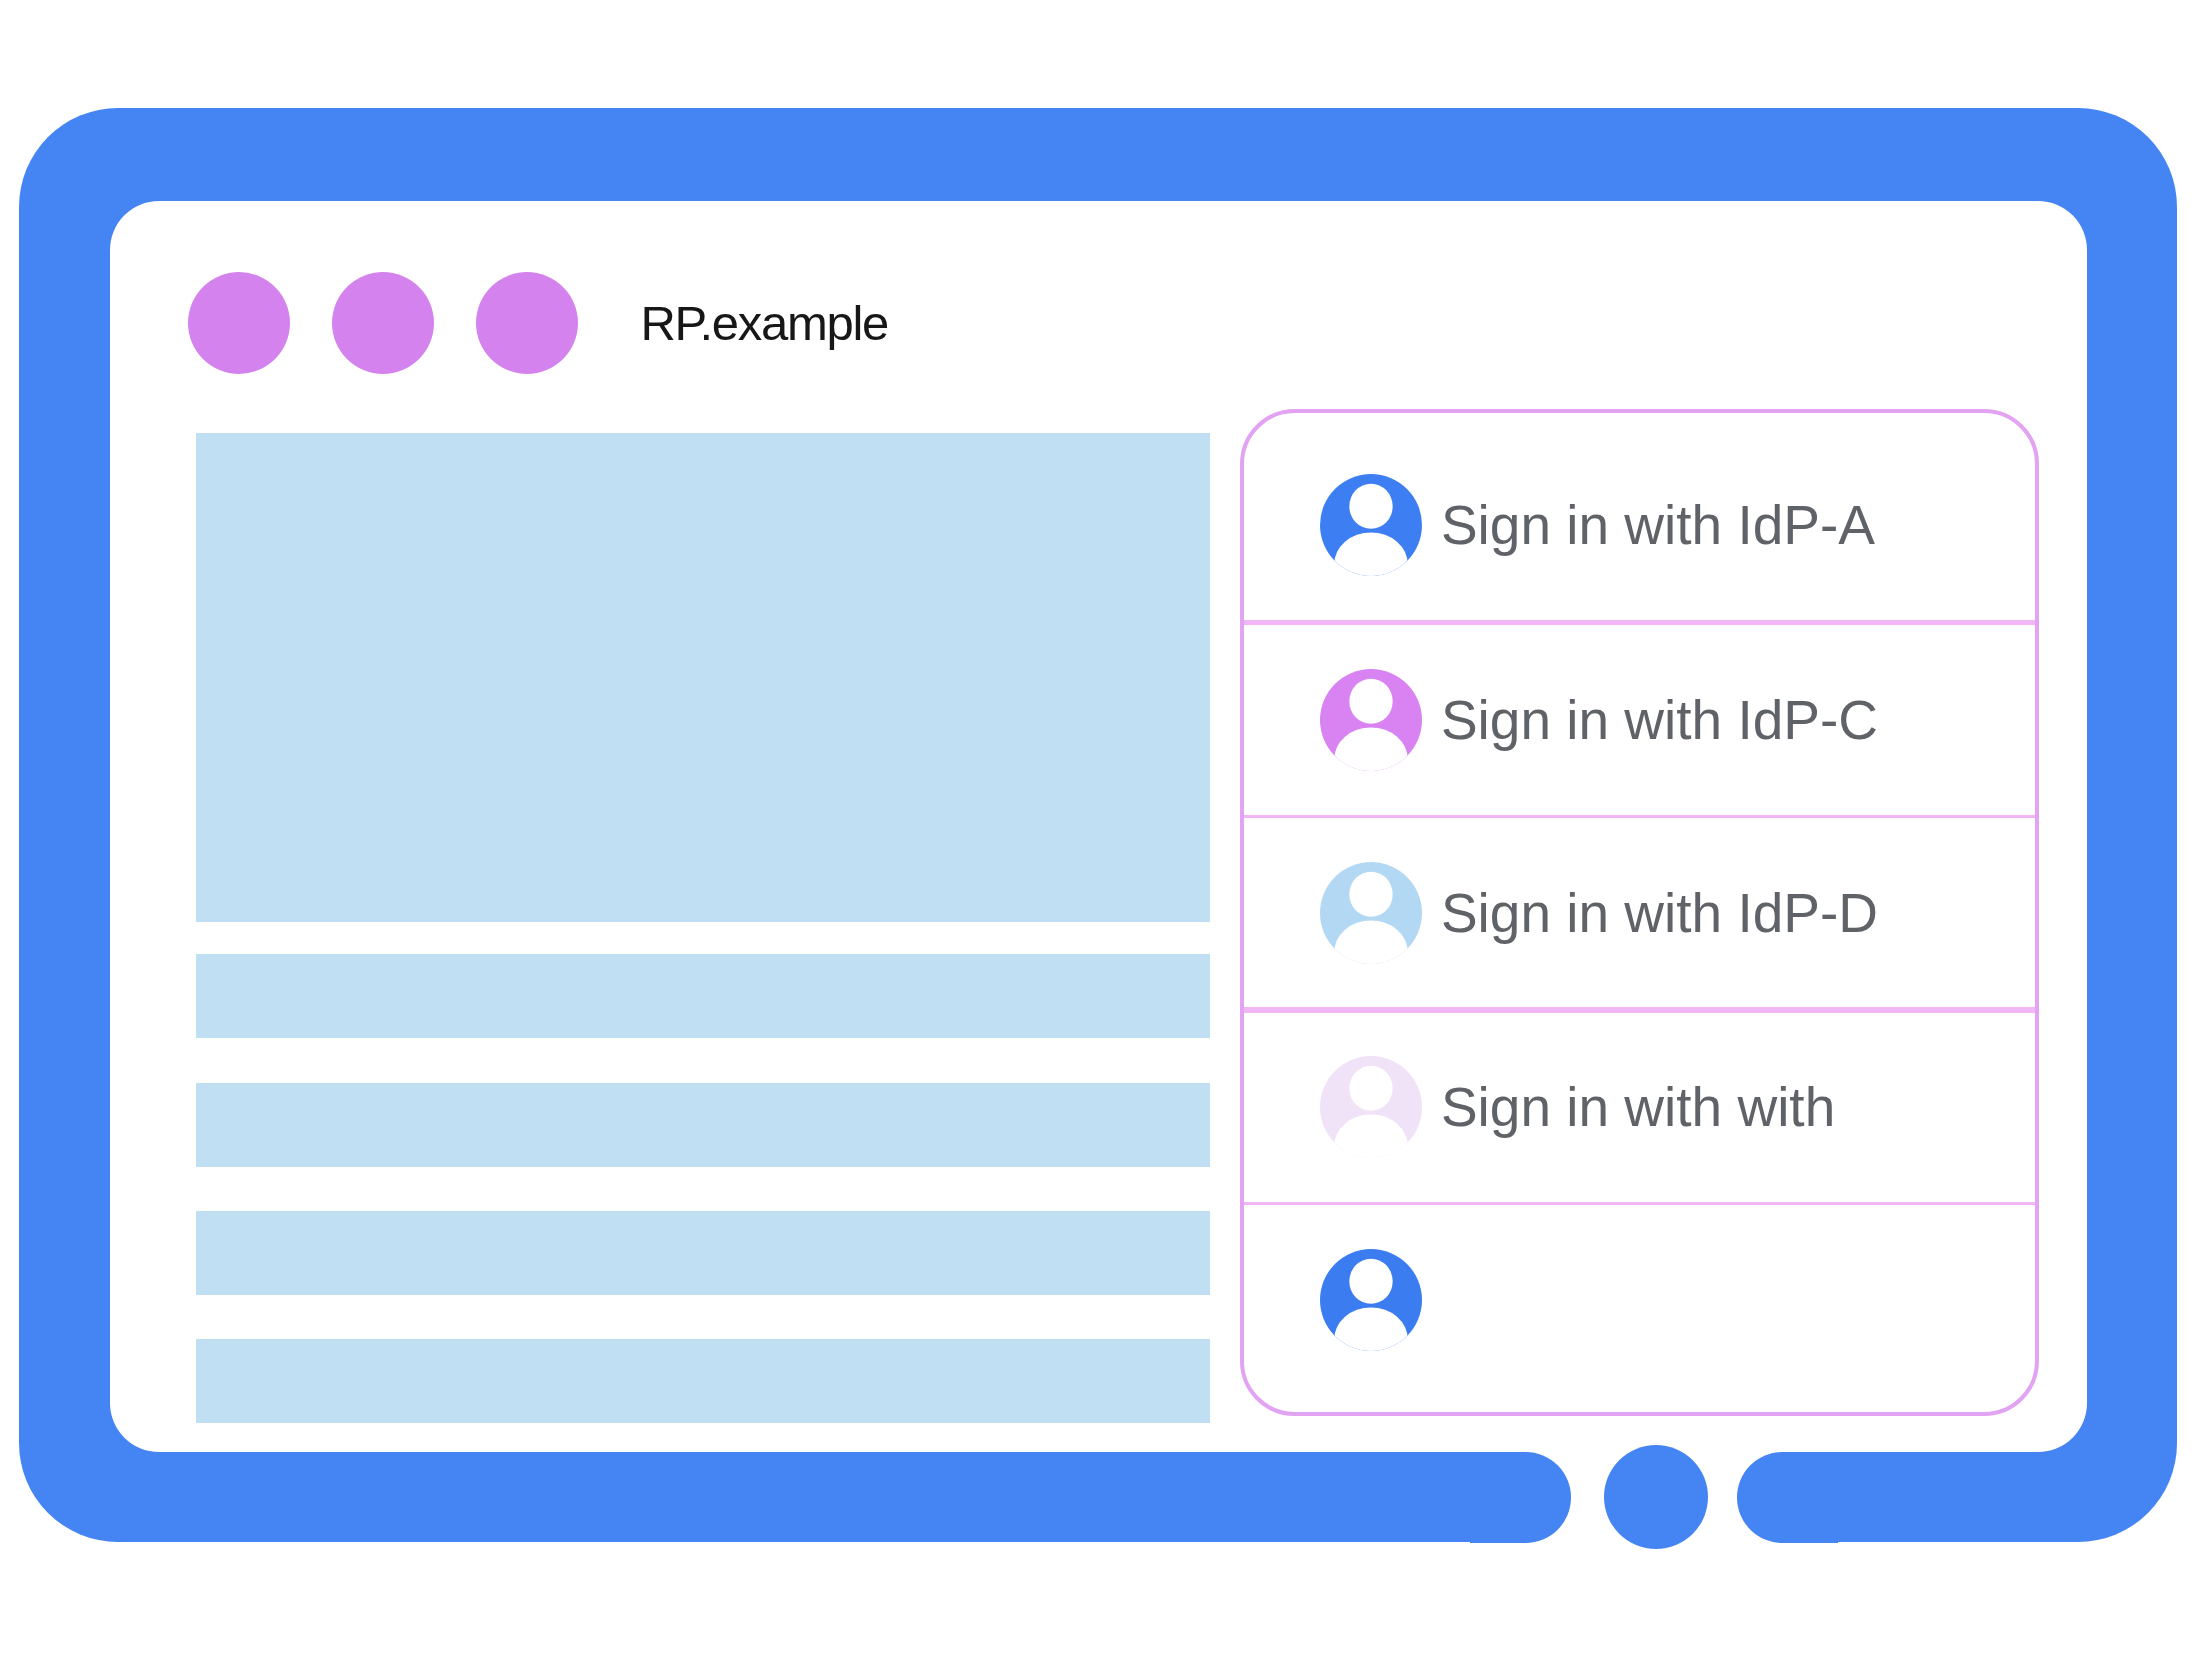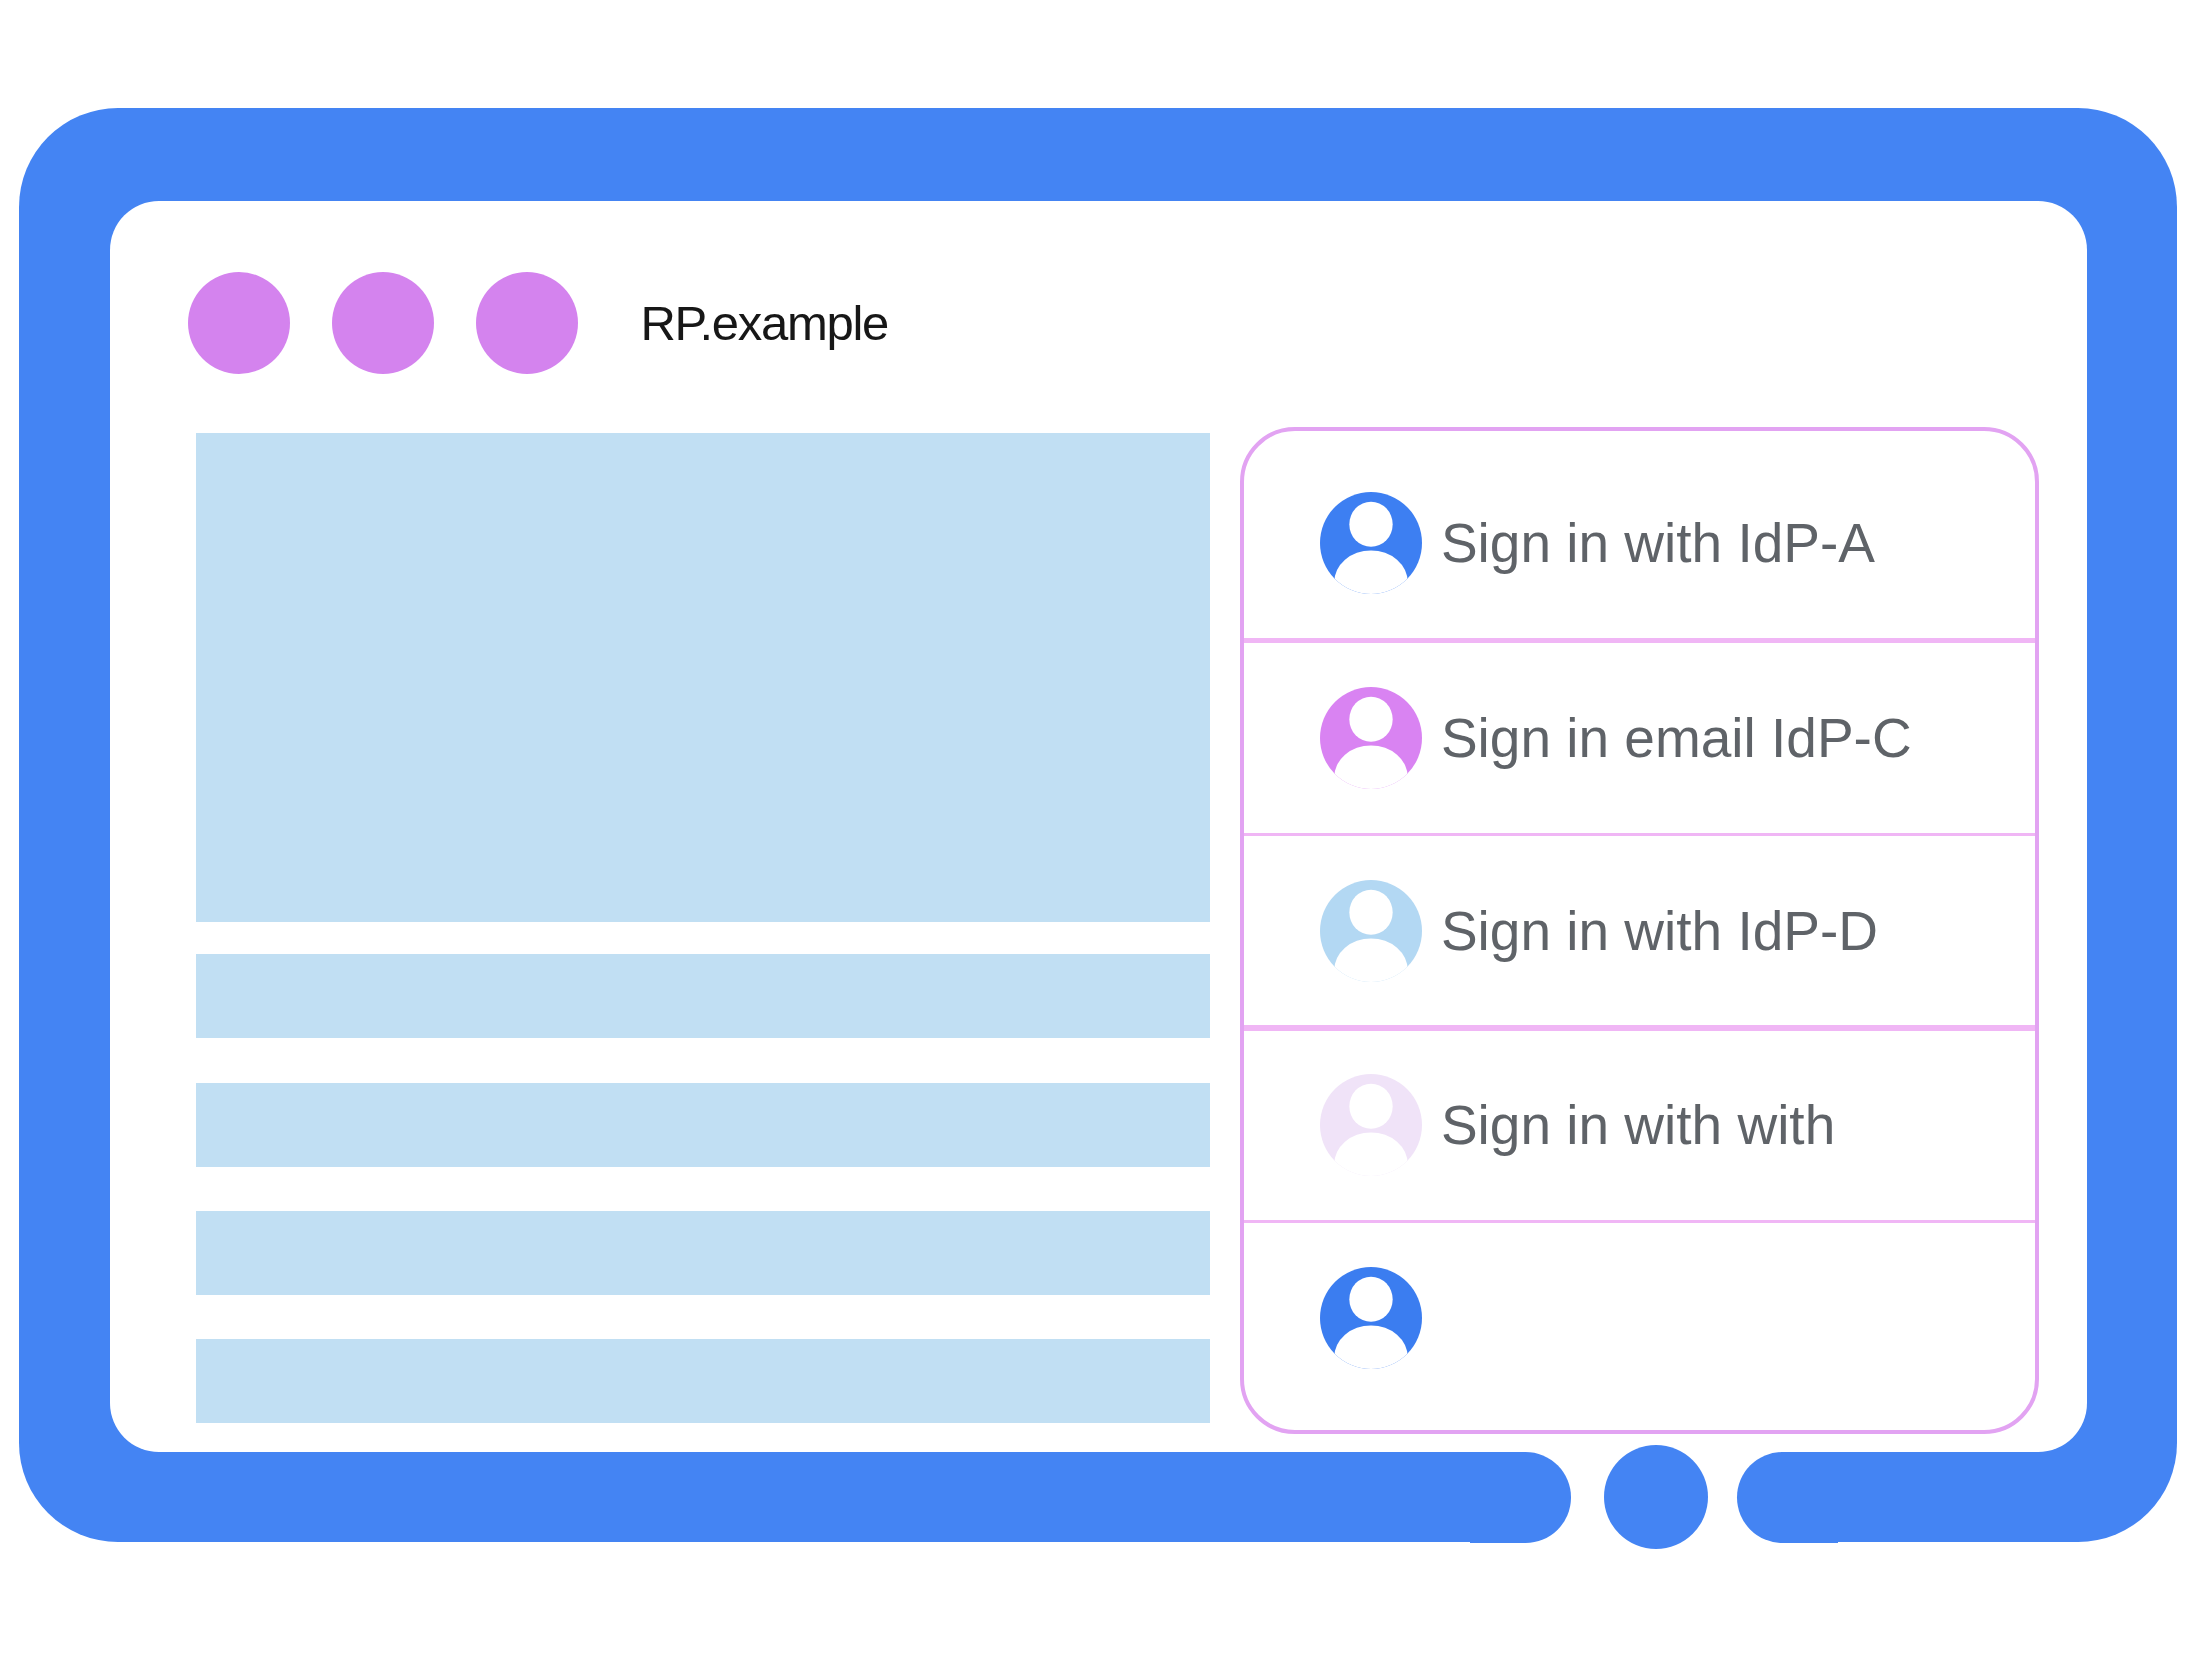--- a/index.html
+++ b/index.html
@@ -107,7 +107,7 @@
   
   .panel {
     position: absolute;
-    left: 1130px; top: 226px;
+    left: 1130px; top: 208px;
     width: 799px; height: 1007px;
     box-sizing: border-box;
     background: #ffffff;

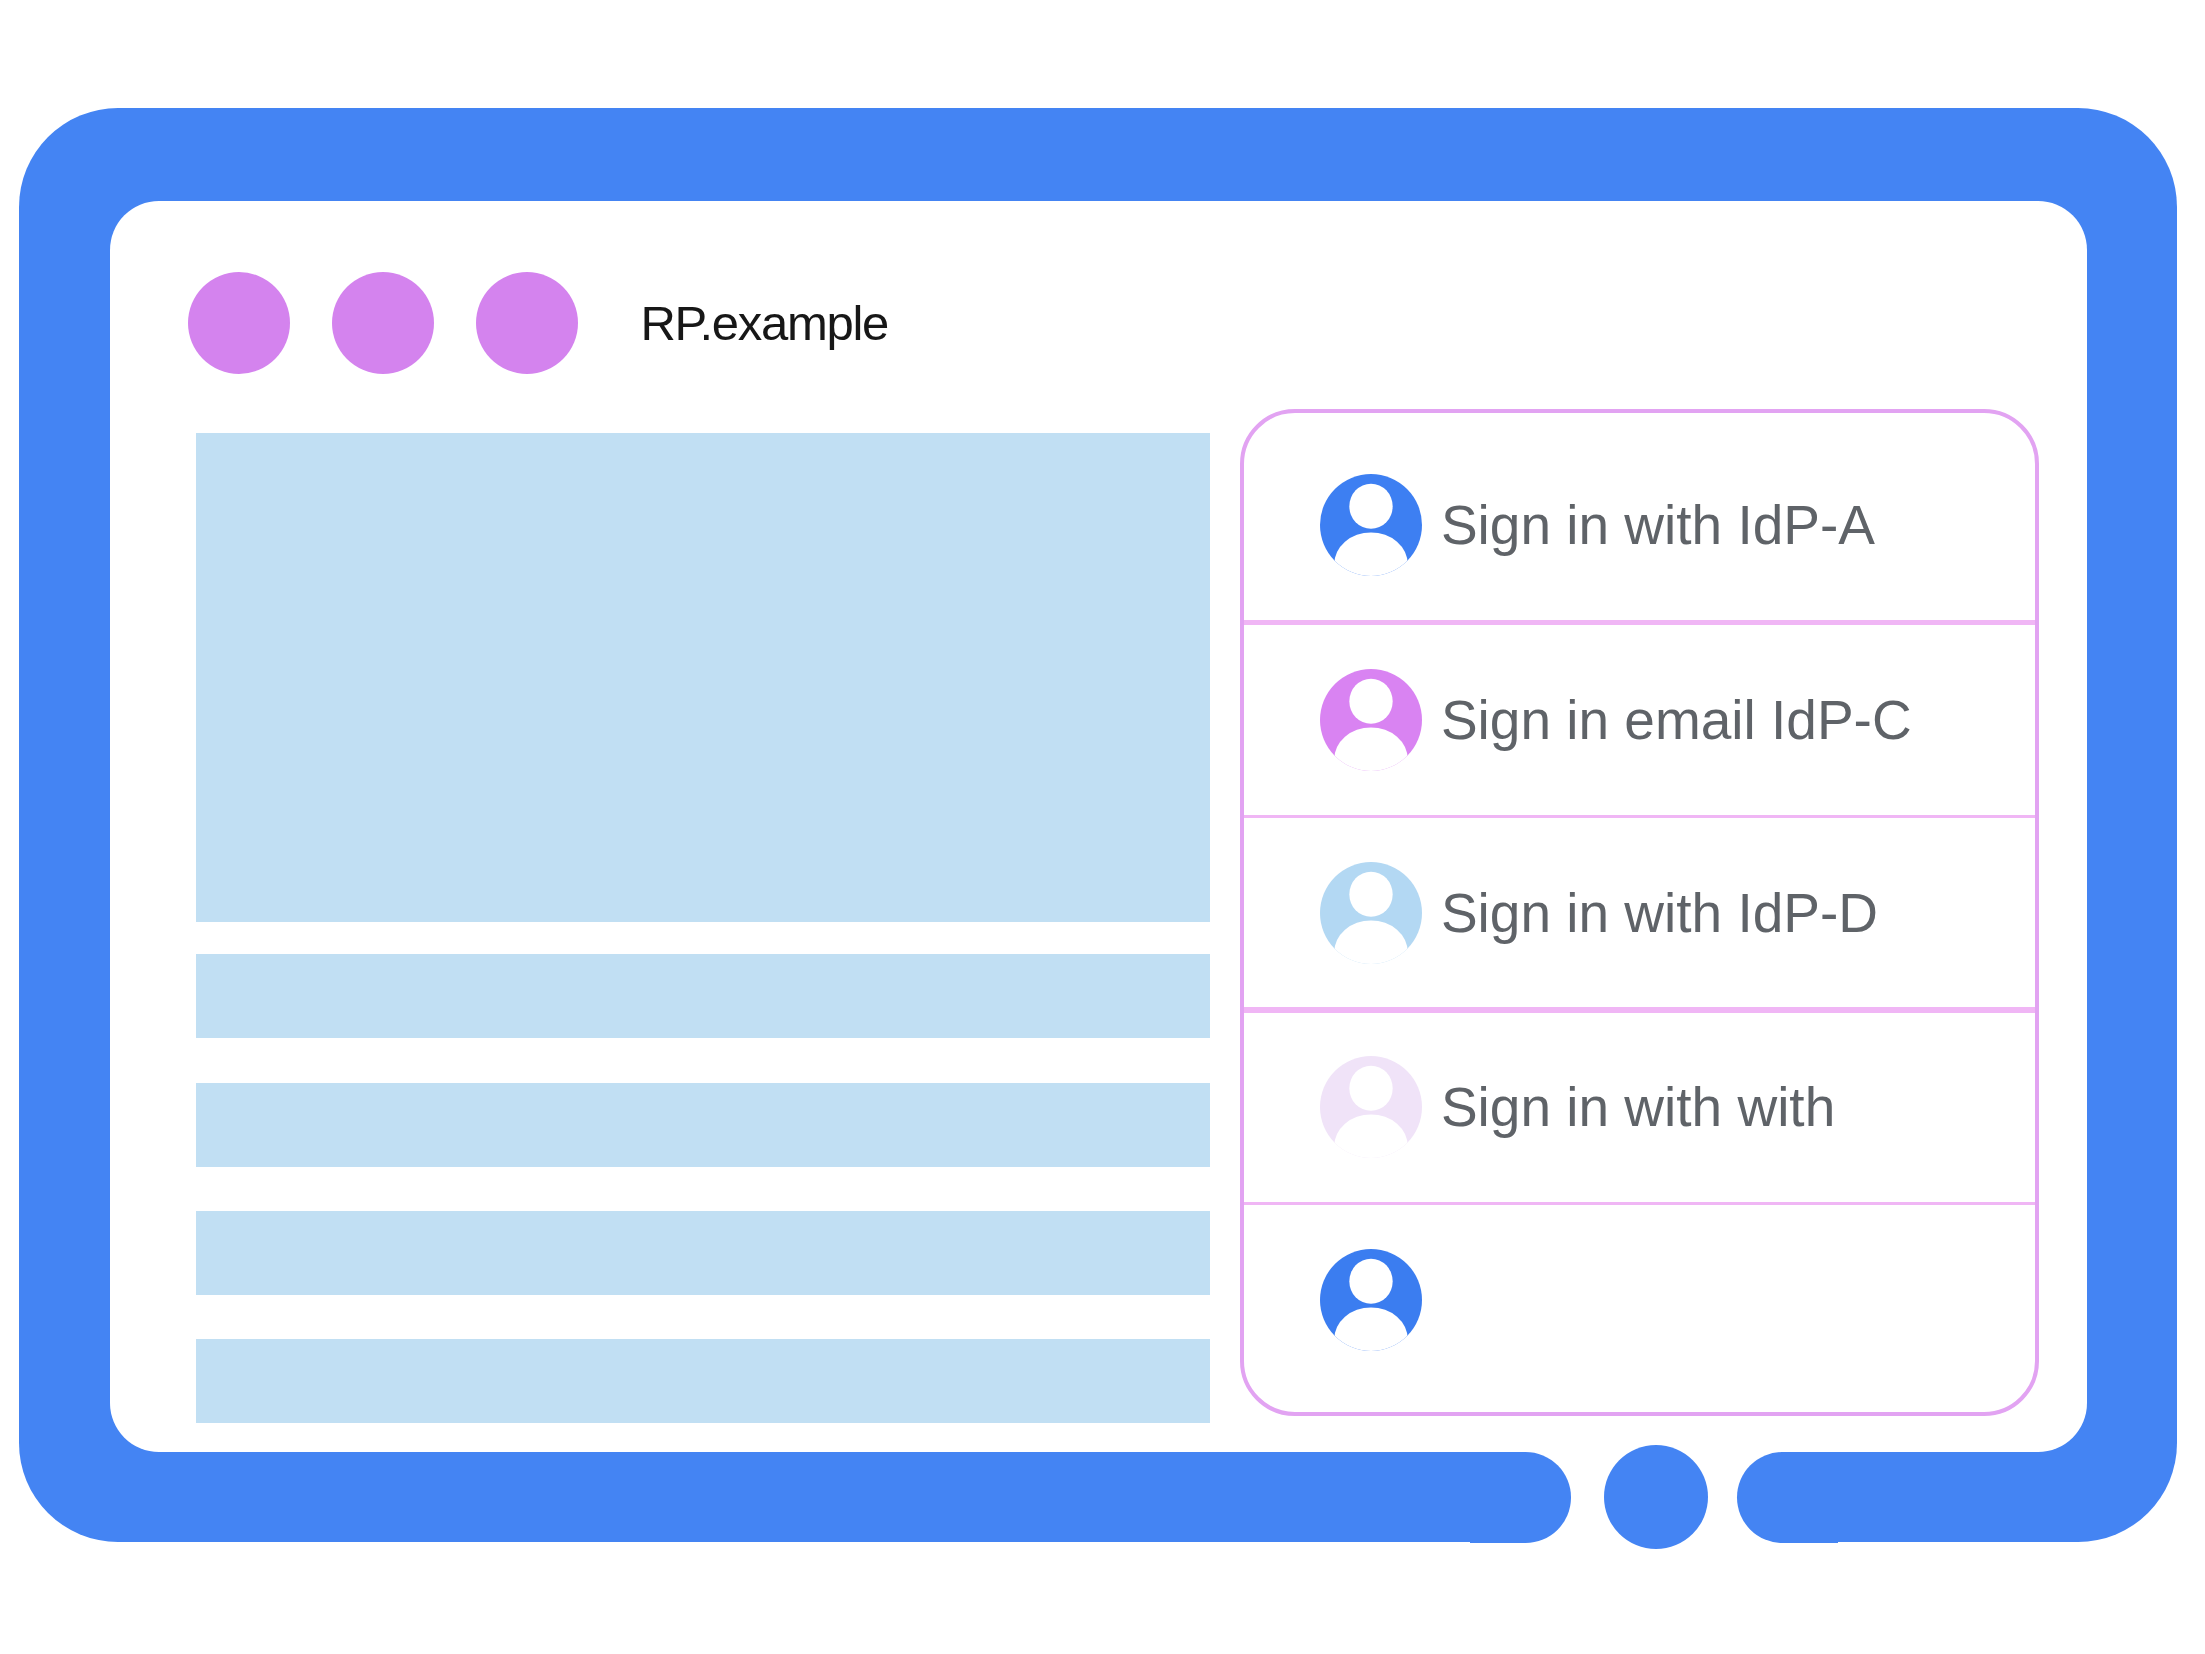--- a/index.html
+++ b/index.html
@@ -202,7 +202,7 @@
                 </g>
               </svg>
             </span>
-            <span class="label">Sign in email IdP-C</span>
+            <span class="label">Sign in with IdP-C</span>
           </div>
           <div class="divider"></div>
           <div class="signin-row">

